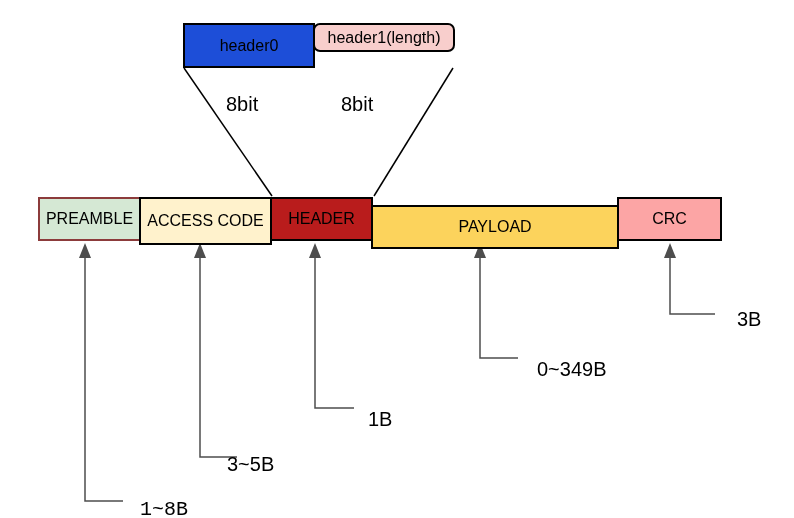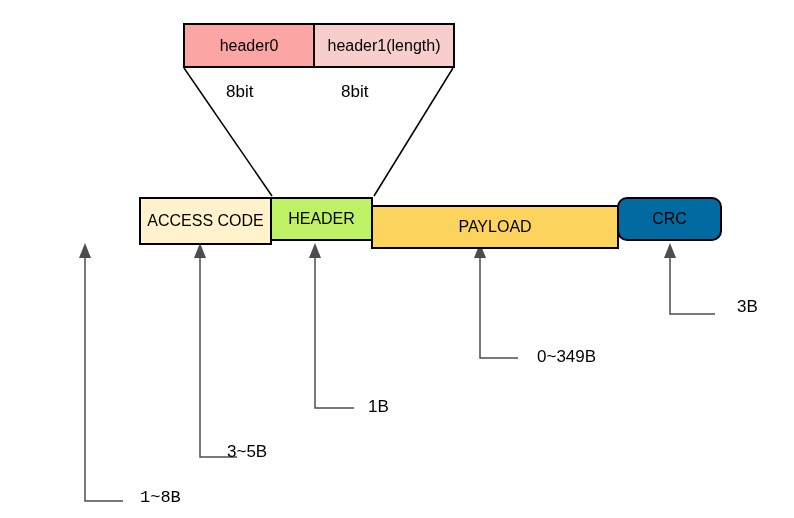--- a/index.html
+++ b/index.html
@@ -83,7 +83,7 @@
     <polygon points="670,243 664,258 676,258" fill="#4d4d4d"></polygon>
   </svg>
 
-  <div class="box hd0" style="background-color: #fca5a5; border-color: rgb(0, 0, 0);">
+  <div class="box hd0" style="background-color: #1d4ed8; border-color: rgb(0, 0, 0);">
     <span>header0</span>
   </div>
   <div class="box hd1" style="background-color: rgb(248, 206, 204); border-color: rgb(0, 0, 0);">

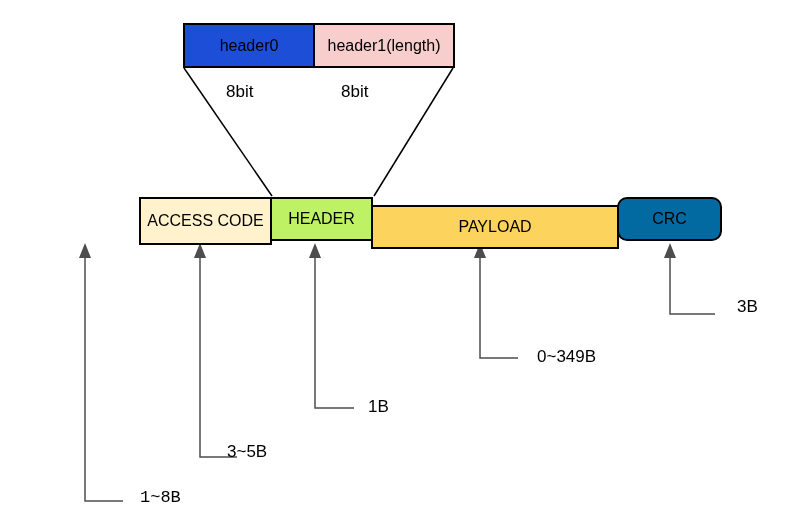--- a/index.html
+++ b/index.html
@@ -36,7 +36,7 @@
   }
   
   .hd0 { left: 183px; top: 23px; width: 132px; height: 45px; }
-  .hd1 { left: 313px; top: 23px; width: 142px; height: 45px; }
+  .hd1 { left: 313px; top: 23px; width: 142px; height: 29px; border-radius: 7px; }
   
   .f0 { left: 38px;  top: 197px; width: 103px; height: 44px; }
   .f1 { left: 139px; top: 197px; width: 133px; height: 48px; }

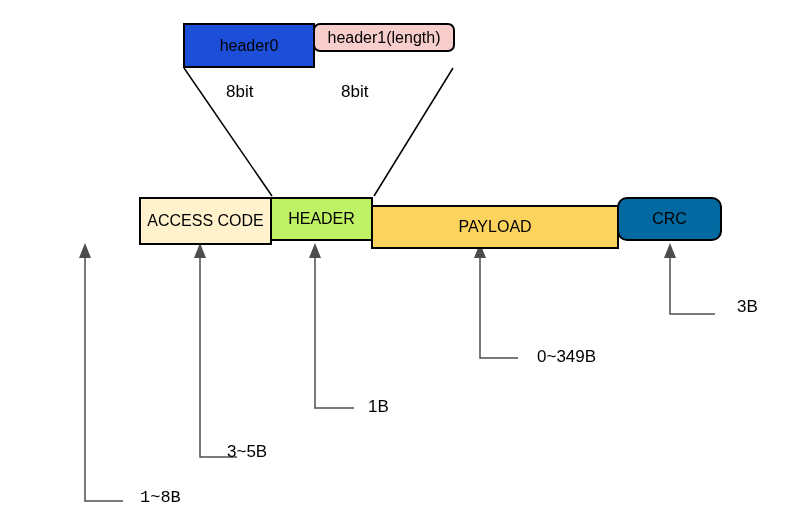--- a/index.html
+++ b/index.html
@@ -45,9 +45,10 @@
   .f4 { left: 617px; top: 197px; width: 105px; height: 44px; }
   .floating-label {
     position: absolute;
-    font-size: 17px;
+    font-size: 20px;
     white-space: nowrap;
     transform: translateY(-50%);
+    margin-top: 12px;
   }
   .bit0 { left: 226px; top: 92px; }
   .bit1 { left: 341px; top: 92px; }

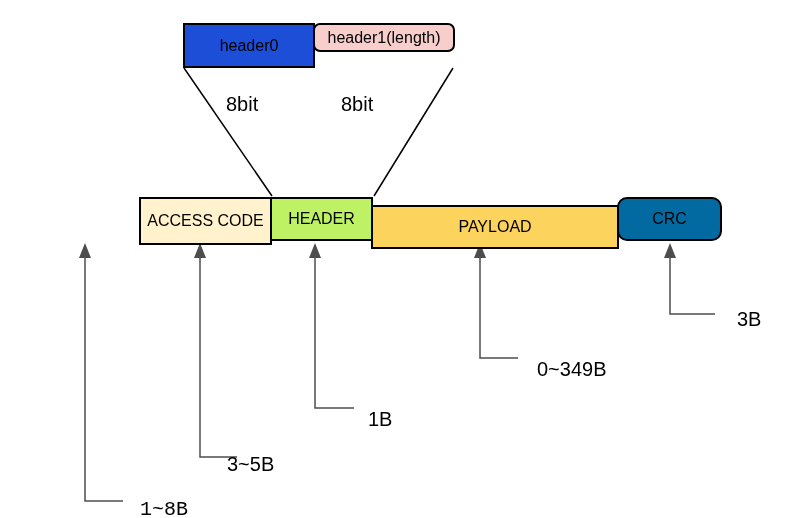--- a/index.html
+++ b/index.html
@@ -94,6 +94,9 @@
   <div class="floating-label bit0">8bit</div>
   <div class="floating-label bit1">8bit</div>
 
+  <div class="box f0" style="background-color: rgb(213, 232, 212); border-color: rgb(140, 59, 59);">
+    <span>PREAMBLE</span>
+  </div>
   <div class="box f1" style="background-color: rgb(255, 242, 204); border-color: rgb(0, 0, 0);">
     <span>ACCESS CODE</span>
   </div>

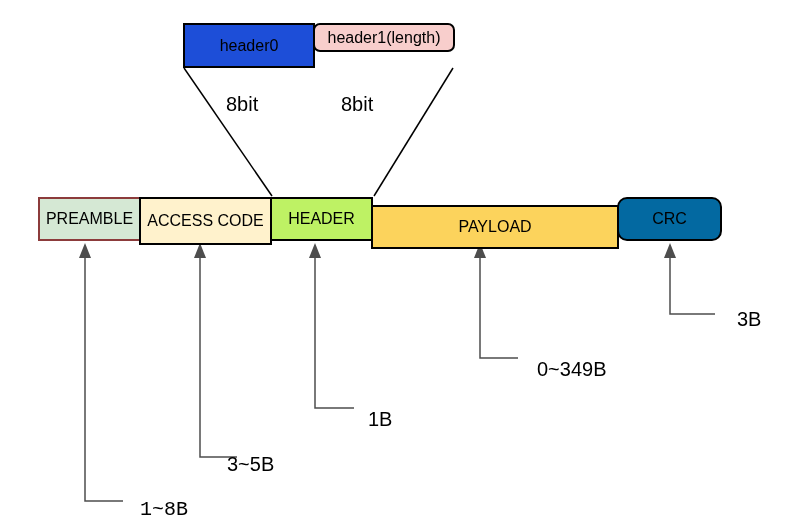--- a/index.html
+++ b/index.html
@@ -100,7 +100,7 @@
   <div class="box f1" style="background-color: rgb(255, 242, 204); border-color: rgb(0, 0, 0);">
     <span>ACCESS CODE</span>
   </div>
-  <div class="box f2" style="background-color: #bef264; border-color: rgb(0, 0, 0);">
+  <div class="box f2" style="background-color: #b91c1c; border-color: rgb(0, 0, 0);">
     <span>HEADER</span>
   </div>
   <div class="box f3" style="background-color: rgb(252, 211, 92); border-color: rgb(0, 0, 0);">

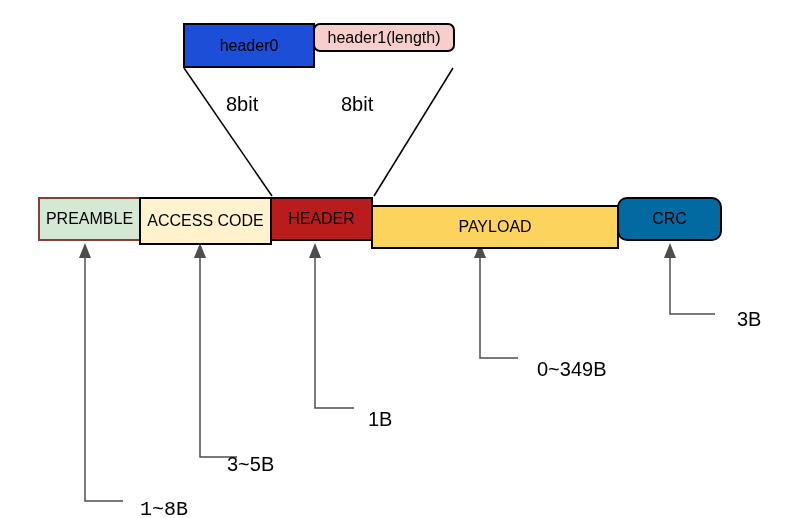--- a/index.html
+++ b/index.html
@@ -106,7 +106,7 @@
   <div class="box f3" style="background-color: rgb(252, 211, 92); border-color: rgb(0, 0, 0);">
     <span>PAYLOAD</span>
   </div>
-  <div class="box f4" style="background-color: #0369a1; border-color: rgb(0, 0, 0); border-radius: 10px;">
+  <div class="box f4" style="background-color: #fca5a5; border-color: rgb(0, 0, 0);">
     <span>CRC</span>
   </div>
 

